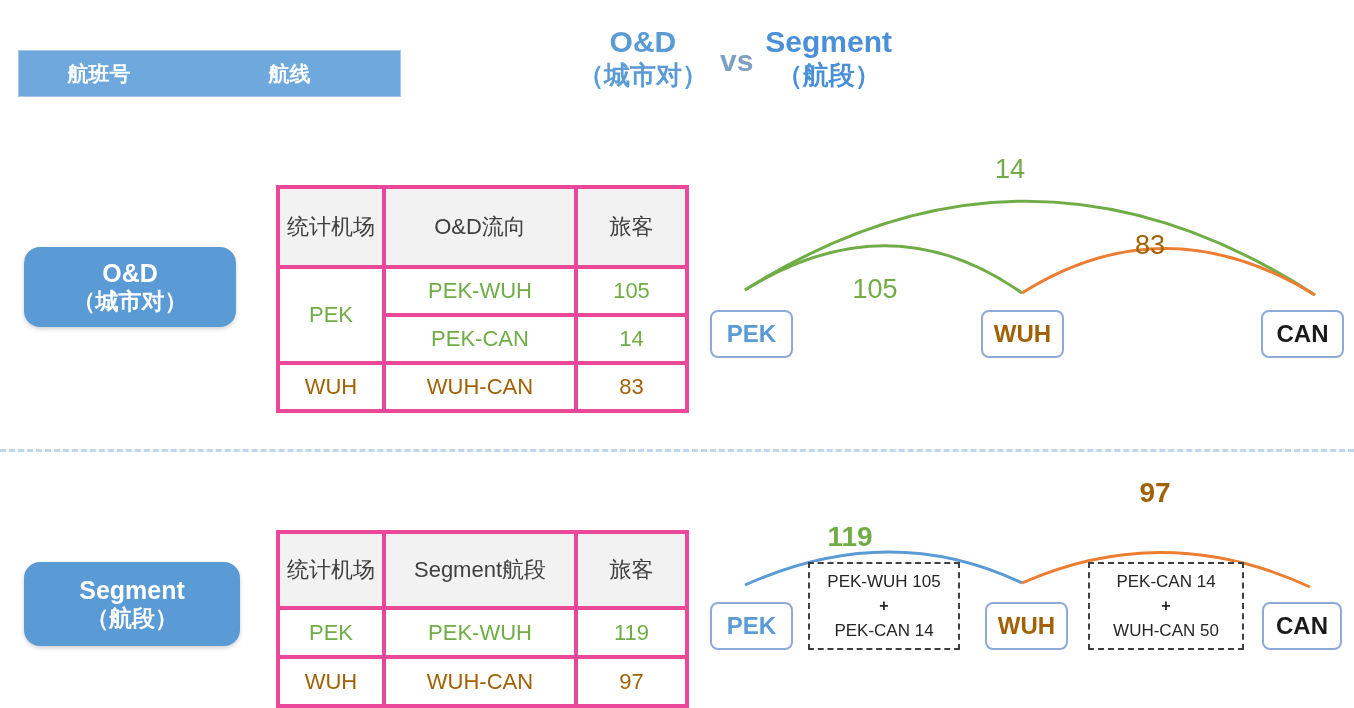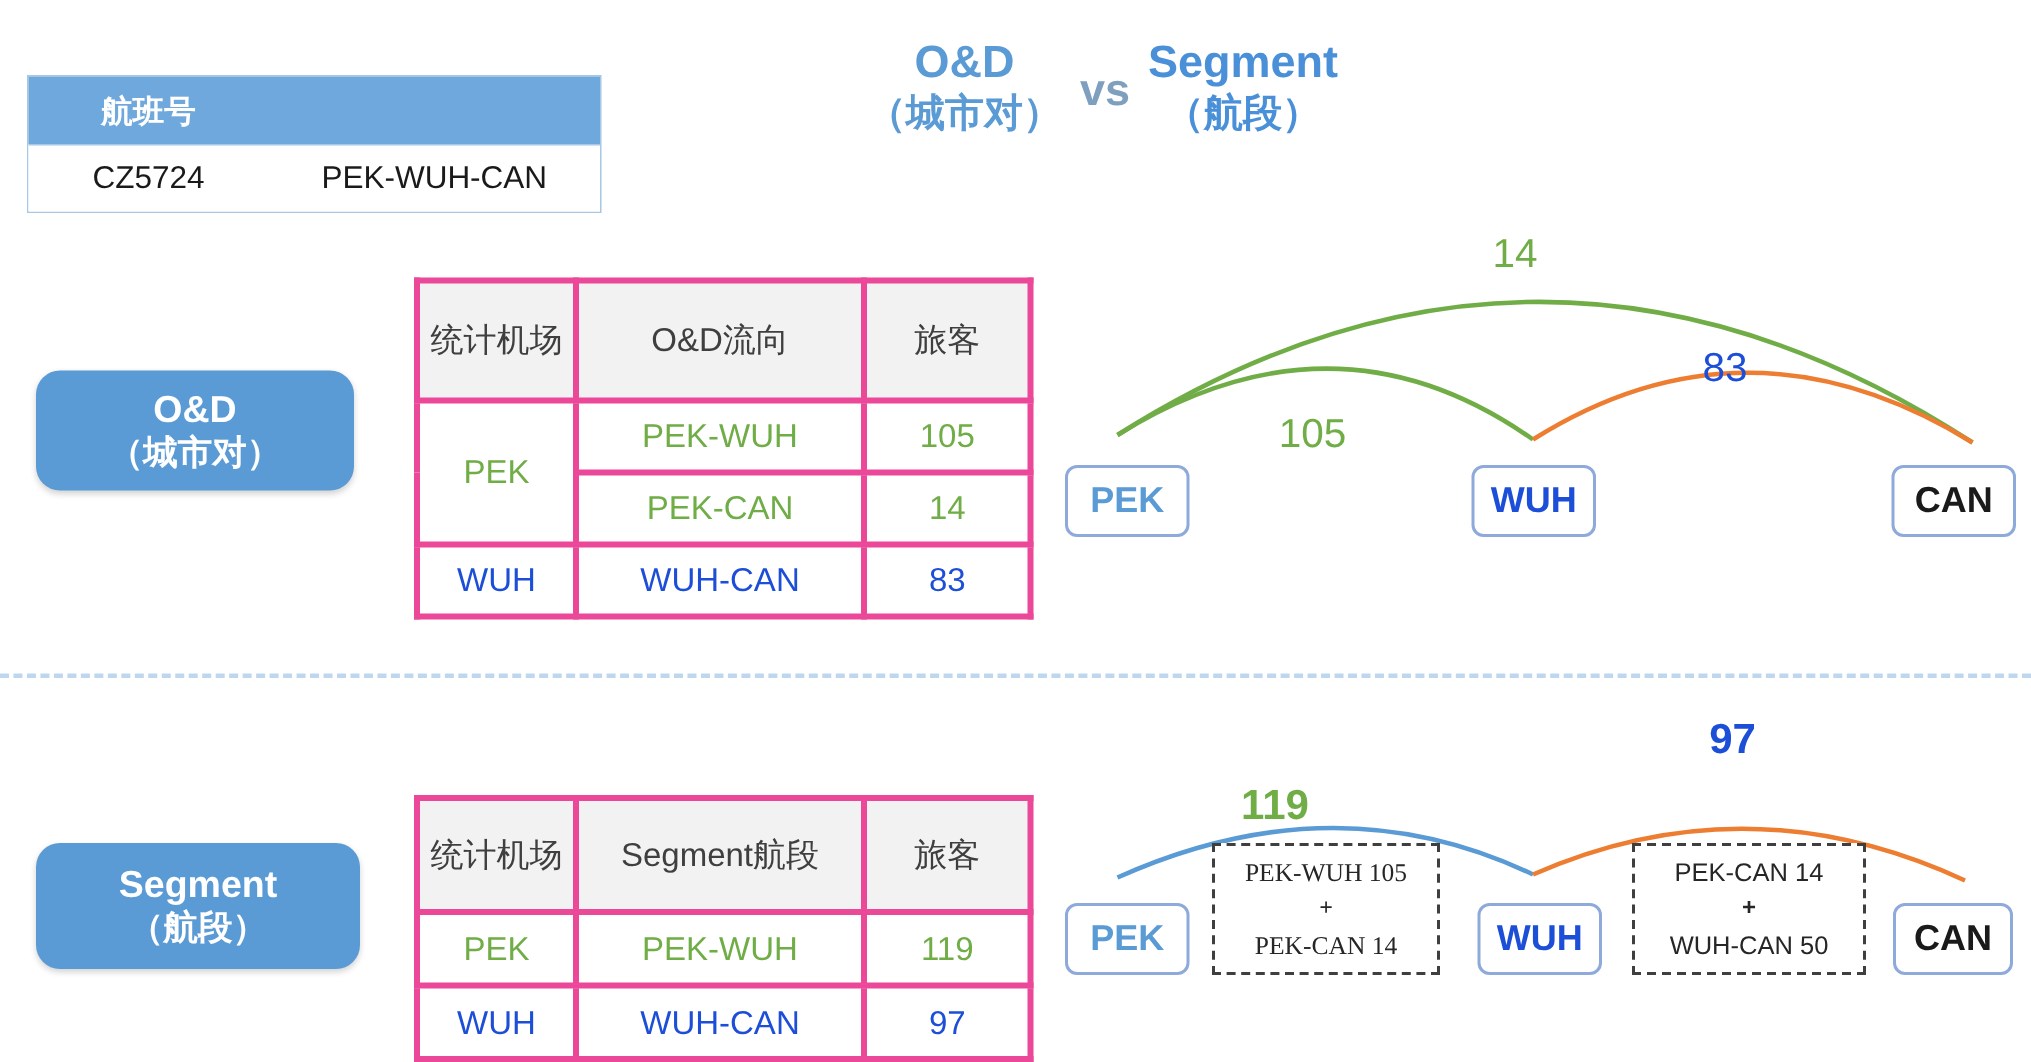--- a/index.html
+++ b/index.html
@@ -202,6 +202,7 @@
 <div id="flight-table">
   <div class="fthead">
     <div class="cell c1">航班号</div>
+    <div class="cell c2">航线</div>
   </div>
   <div class="ftbody">
     <div class="cell c1">CZ5724</div>

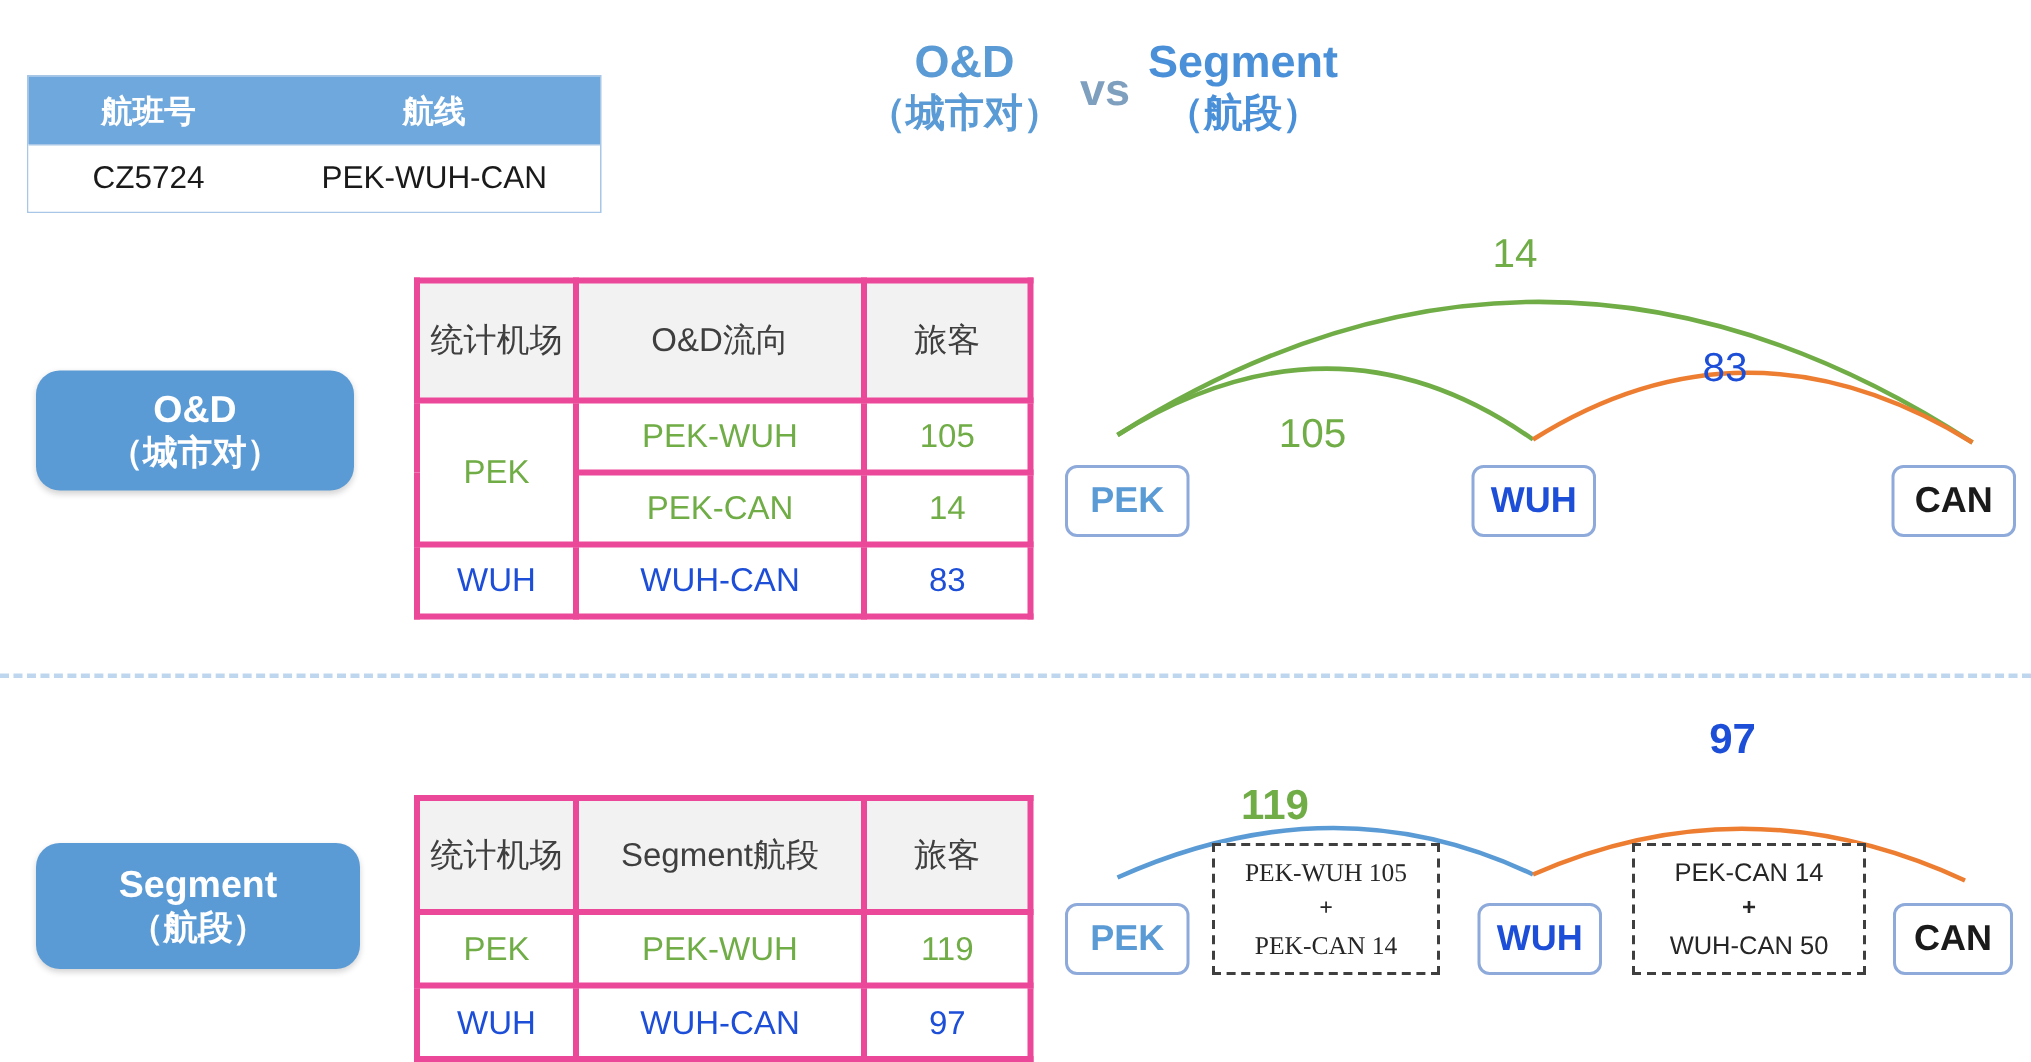--- a/index.html
+++ b/index.html
@@ -204,10 +204,6 @@
     <div class="cell c1">航班号</div>
     <div class="cell c2">航线</div>
   </div>
-  <div class="ftbody">
-    <div class="cell c1">CZ5724</div>
-    <div class="cell c2">PEK-WUH-CAN</div>
-  </div>
 </div>
 
 <div id="title-block">

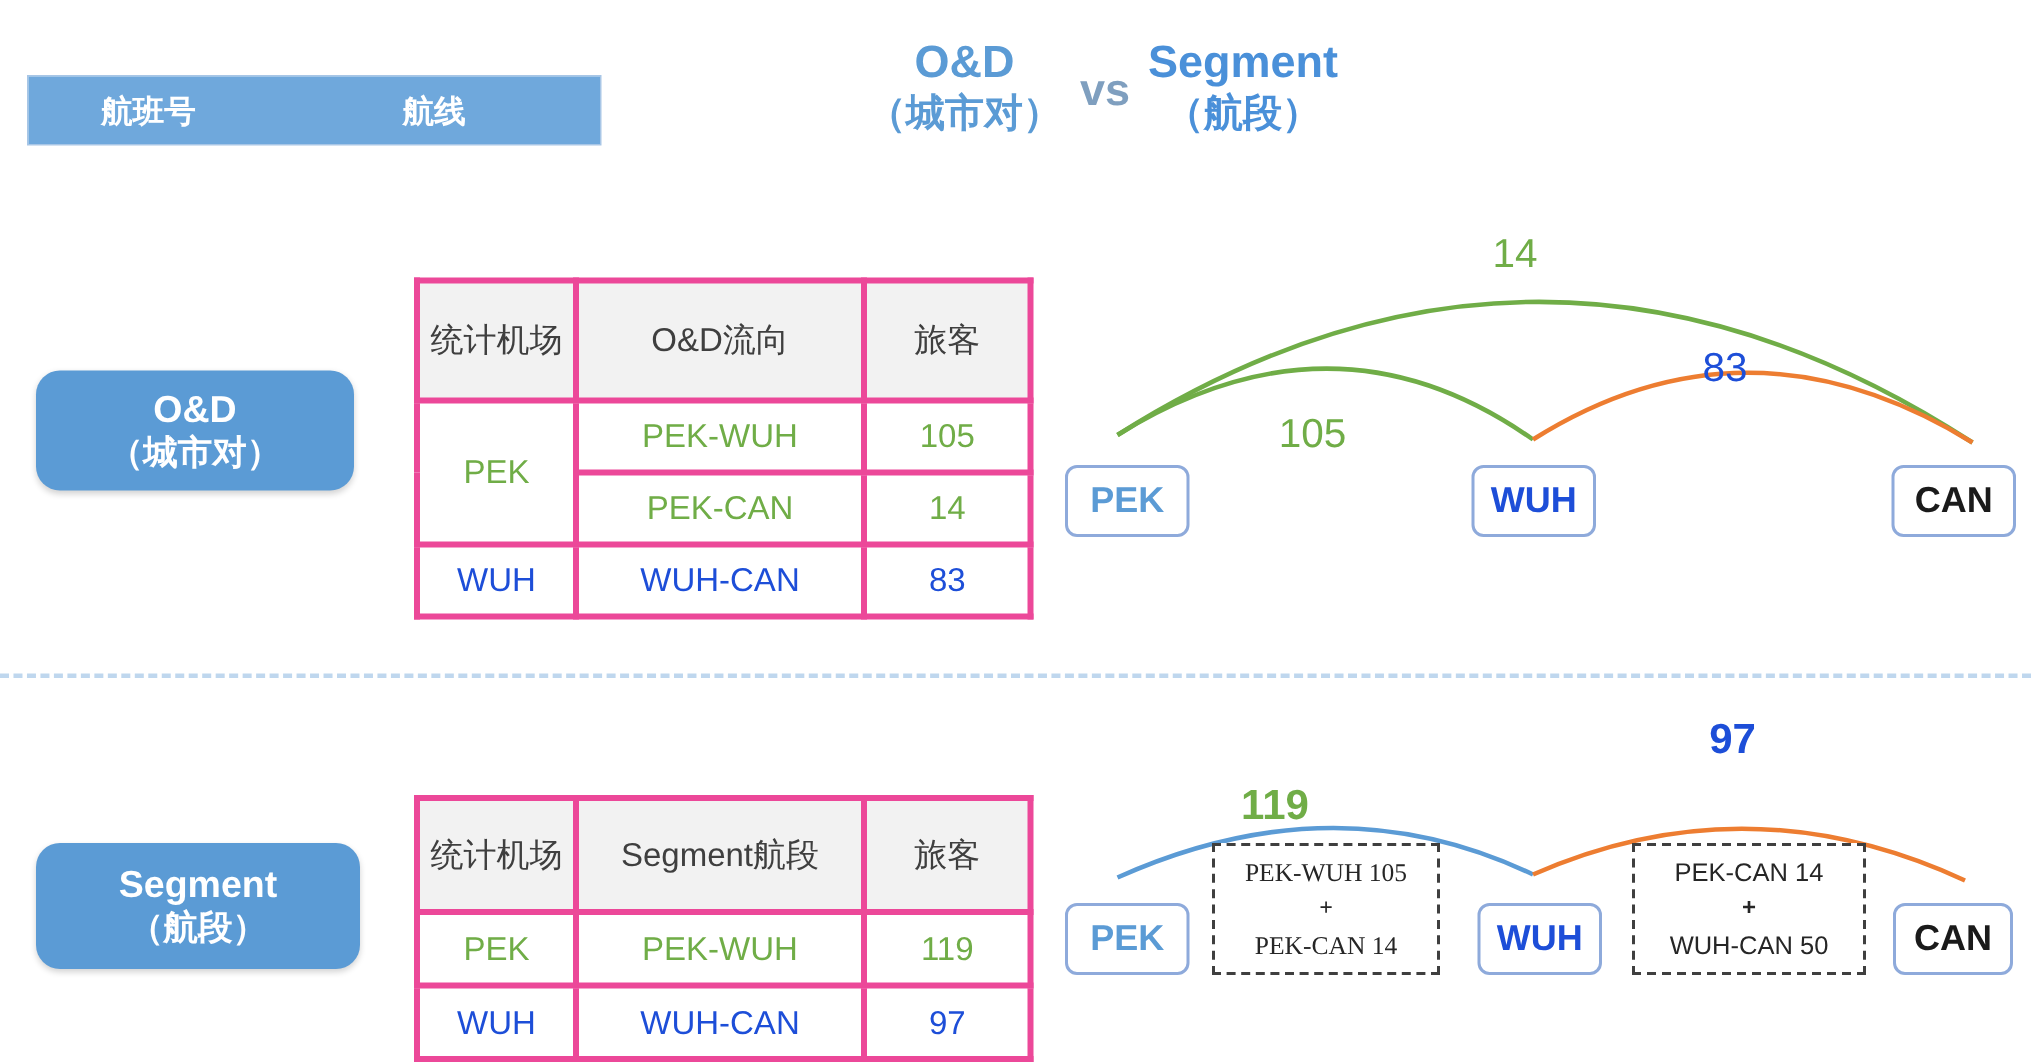--- a/index.html
+++ b/index.html
@@ -140,7 +140,7 @@
   #seg-table td { height: 45px; }
 
   .green { color: #70ad47; margin-top: 44px; }
-  .orange { color: #1d4ed8; }
+  .orange { color: #a16207; }
   .blue-t { color: #5b9bd5; }
   .bold { font-weight: bold; }
 

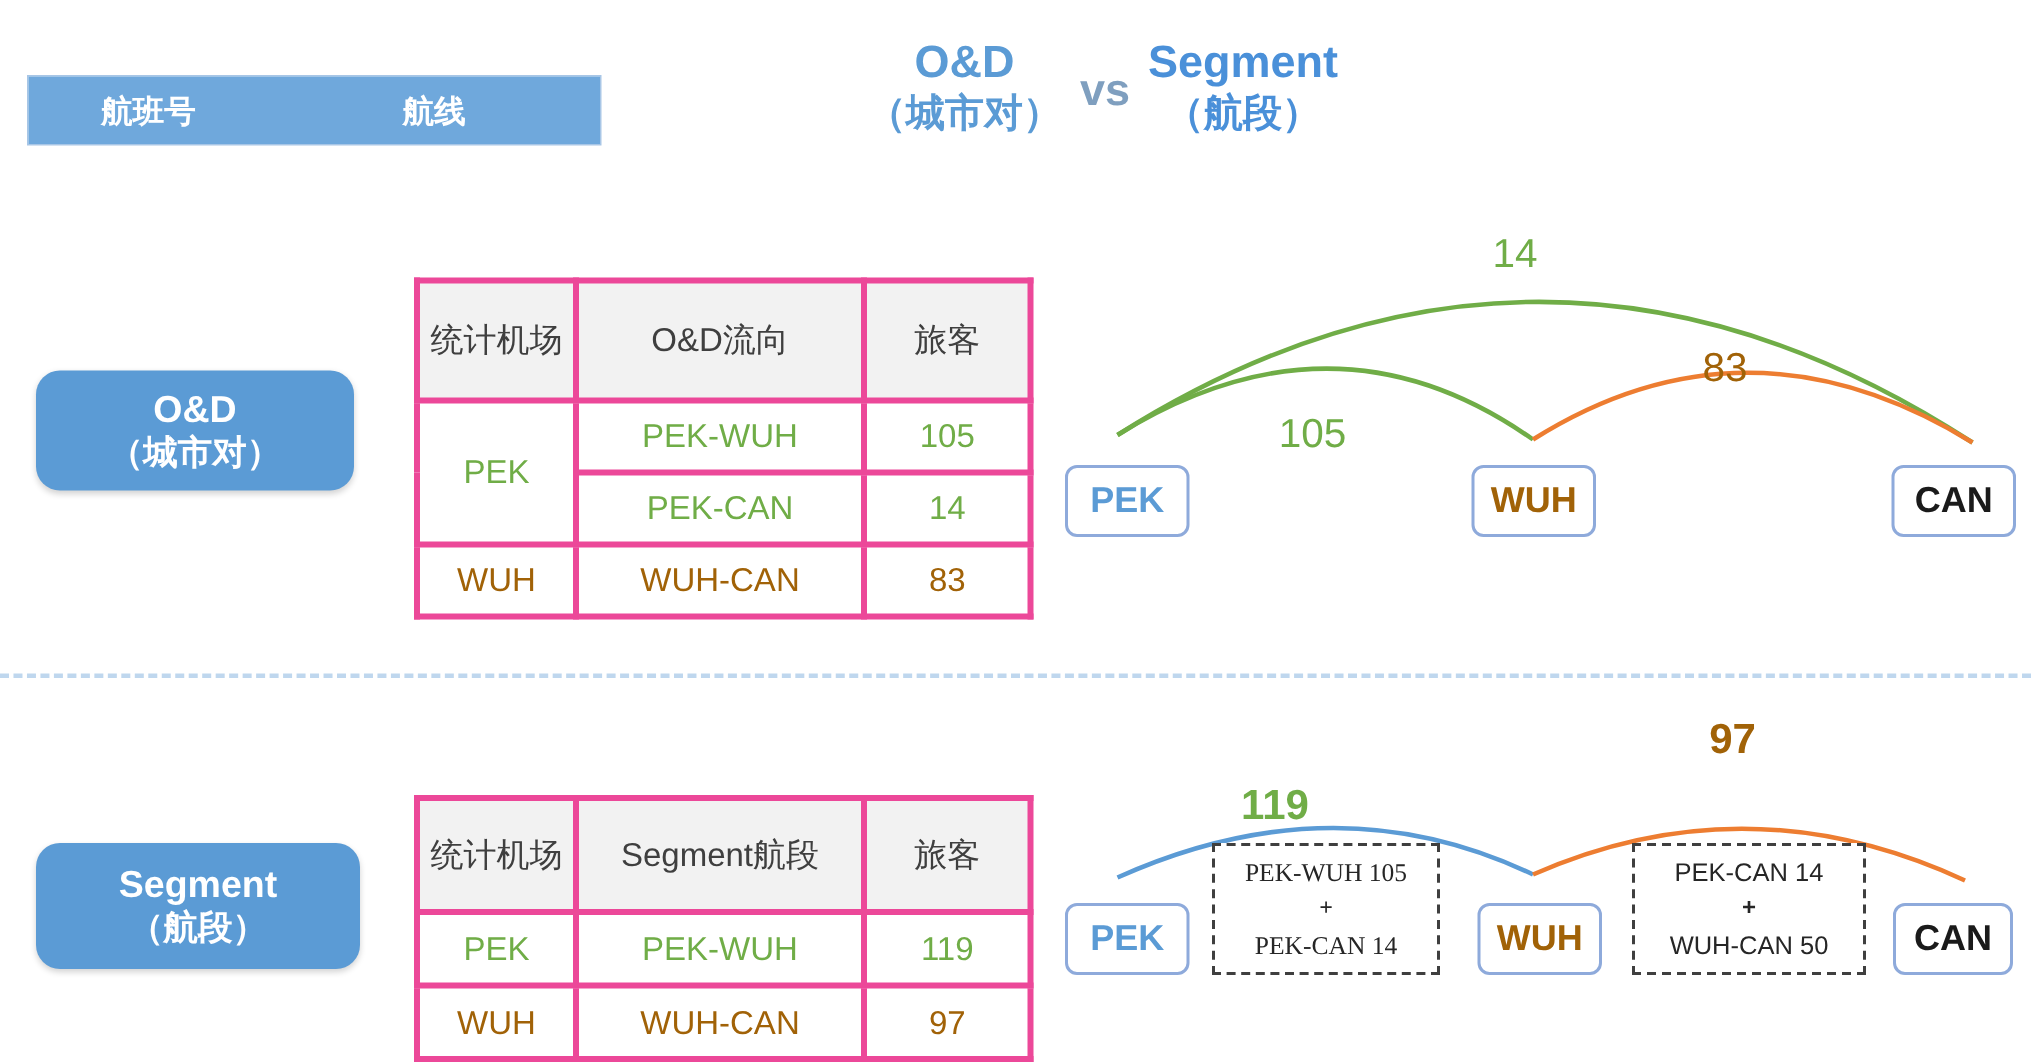--- a/index.html
+++ b/index.html
@@ -303,7 +303,7 @@
   <div class="arc-label strong green" style="left: 115px; top: 12px; width: 70px;">119</div>
   <div class="arc-label strong orange" style="left: 425px; top: 12px; width: 60px;">97</div>
 
-  <div class="sum-box" style="left: 108px; top: 97px; width: 152px; height: 88px; font-family: Liberation Serif, serif;">
+  <div class="sum-box" style="left: 108px; top: 97px; width: 152px; height: 88px;">
     <div>PEK-WUH 105</div>
     <div class="plus">+</div>
     <div>PEK-CAN  14</div>

